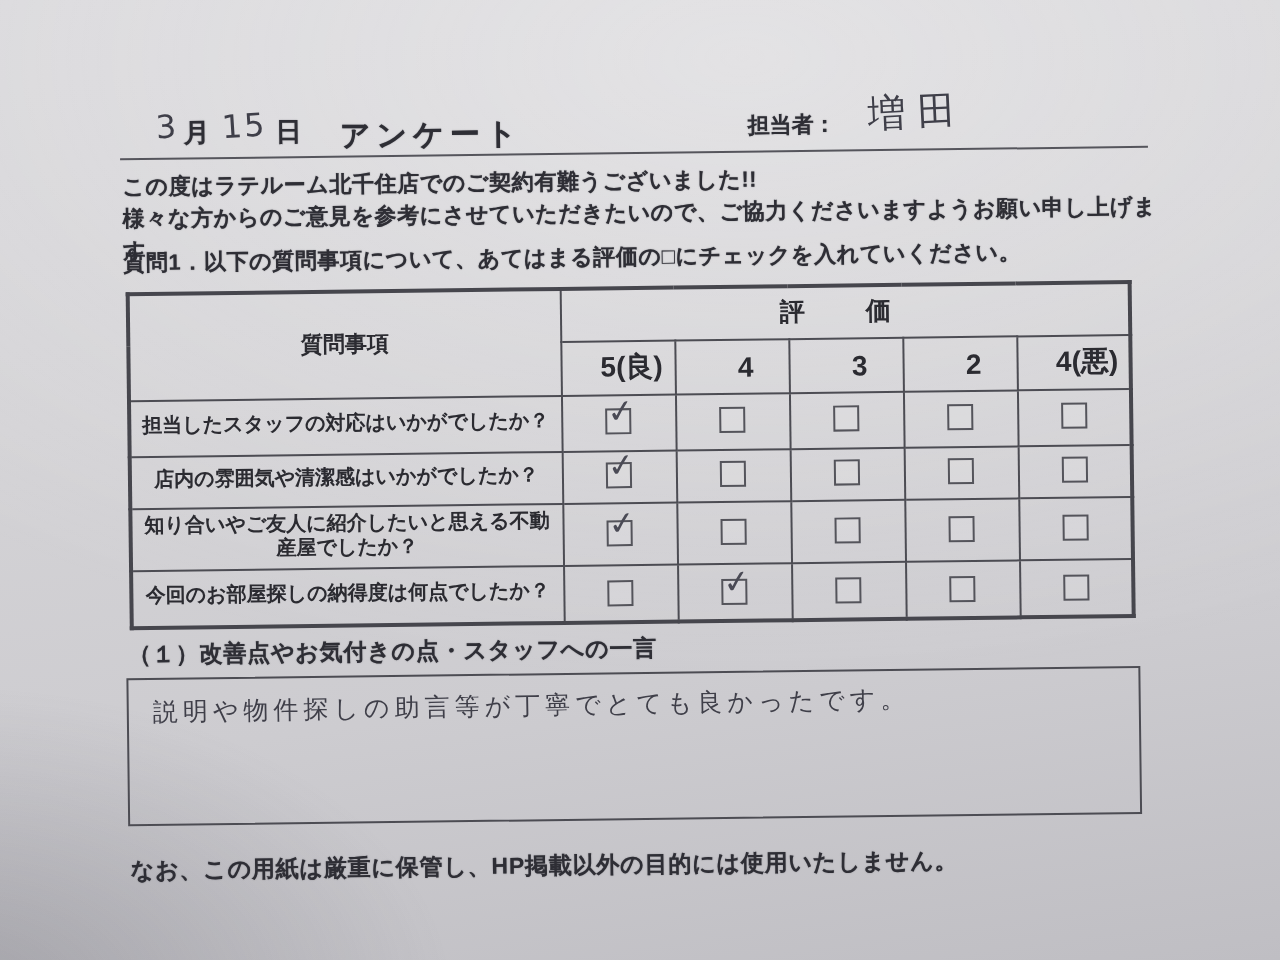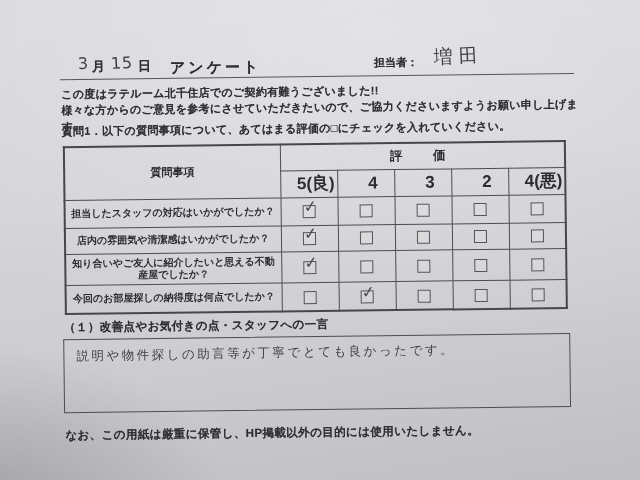--- a/index.html
+++ b/index.html
@@ -42,7 +42,7 @@
   table.rating { border:2px solid #46464d; }
   th.q-head { width:216px; font-size:11px; font-weight:bold; }
   th.r-head { font-size:12.5px; letter-spacing:9px; height:26px; font-weight:bold; }
-  th.r-col  { font-size:17px; height:27px; font-weight:bold;padding-left:14px; }
+  th.r-col  { font-size:14px; height:27px; font-weight:bold;padding-left:14px; }
   td.q-cell { font-size:10px; font-weight:bold; text-align:center; padding:2px 3px; line-height:12px; }
   td.c-cell { text-align:center; }
   tr.r1 td { height:28px; }

